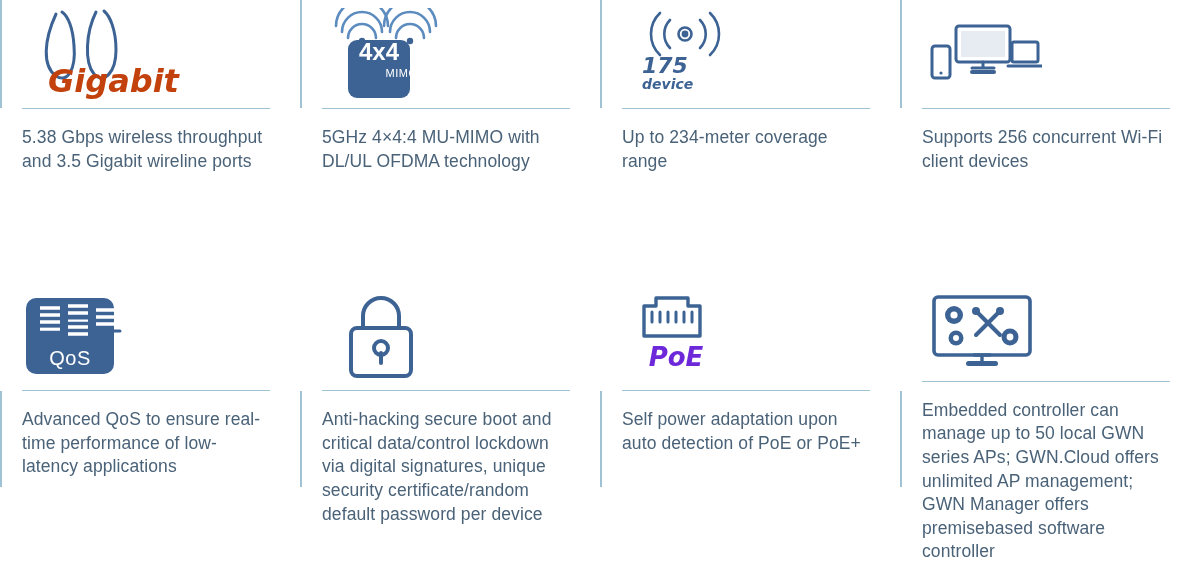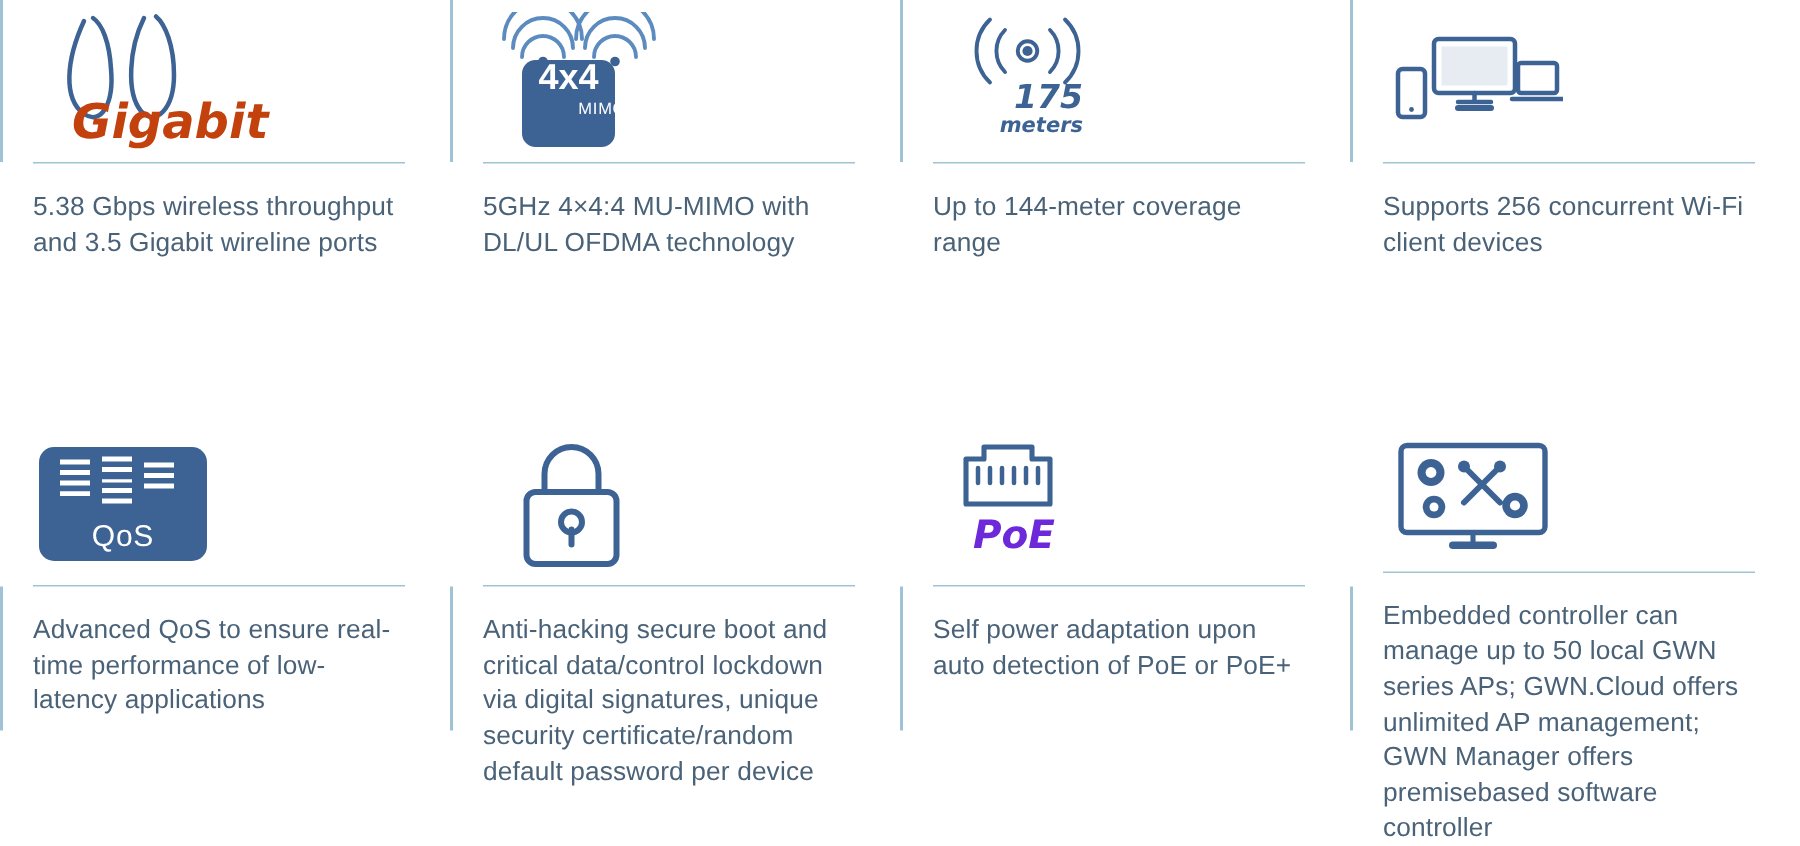--- a/index.html
+++ b/index.html
@@ -91,7 +91,7 @@
 
   
   .meters-text {
-    text-align: right;
+    text-align: left;
     color: #3d6394;
     font-weight: bold;
     font-style: italic;

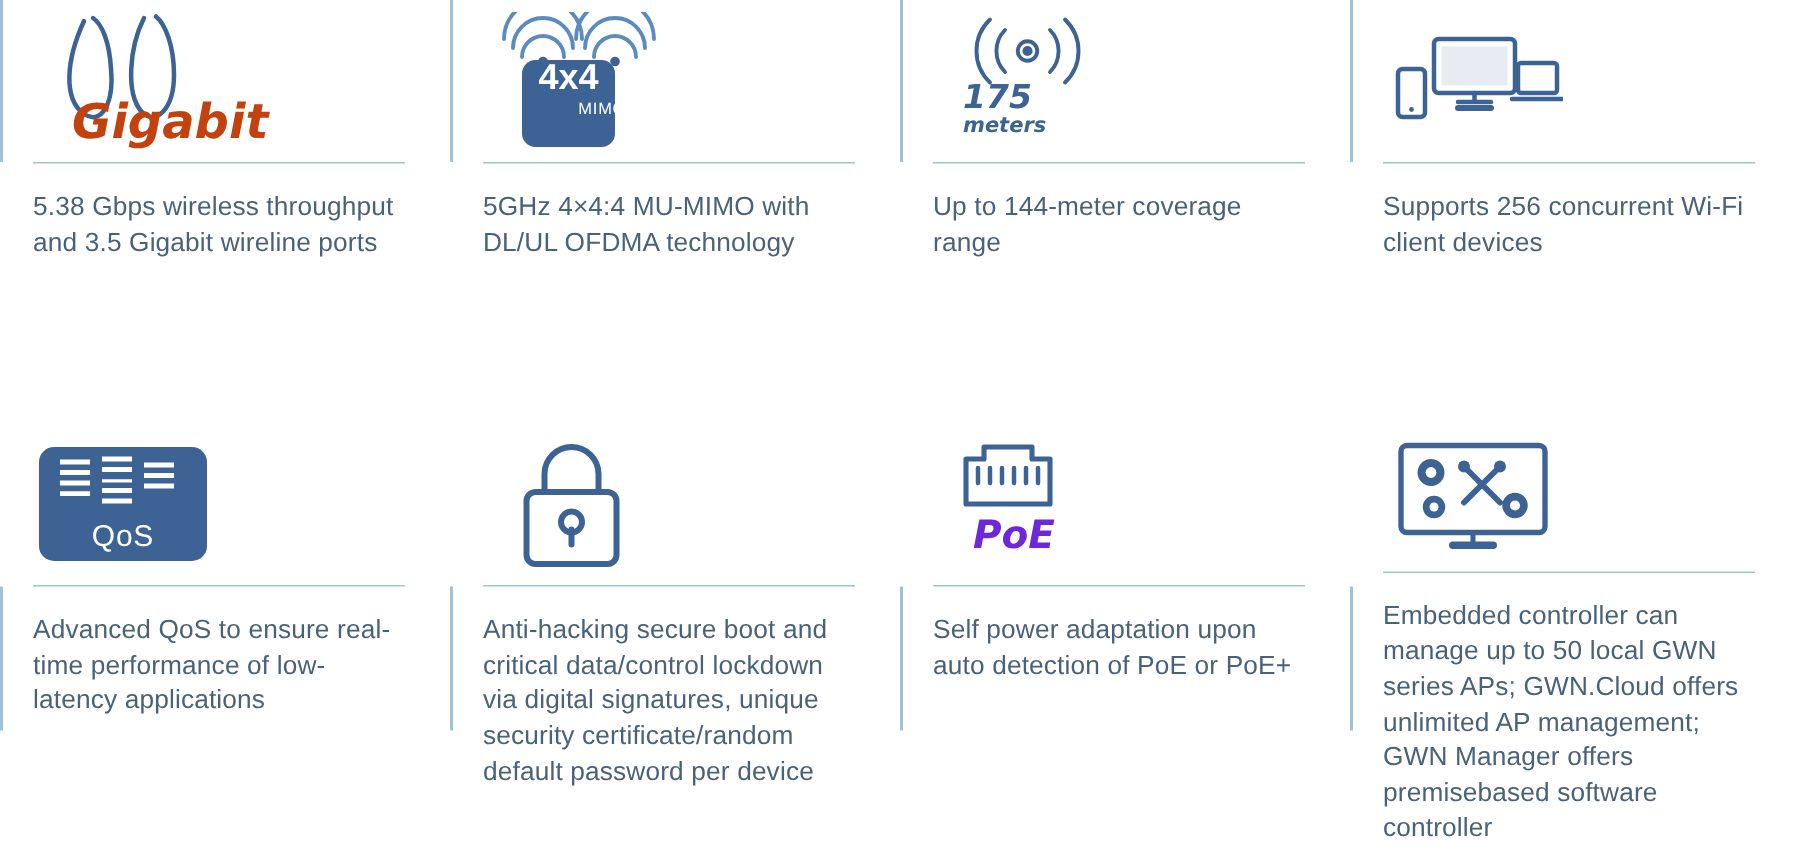--- a/index.html
+++ b/index.html
@@ -193,7 +193,7 @@
         </svg>
         <div class="meters-text" style="position:absolute;top:48px;left:16px;width:80px;">
           <div class="n">175</div>
-          <div class="u">meters</div>
+          <div class="u">device</div>
         </div>
       </div>
     </div>

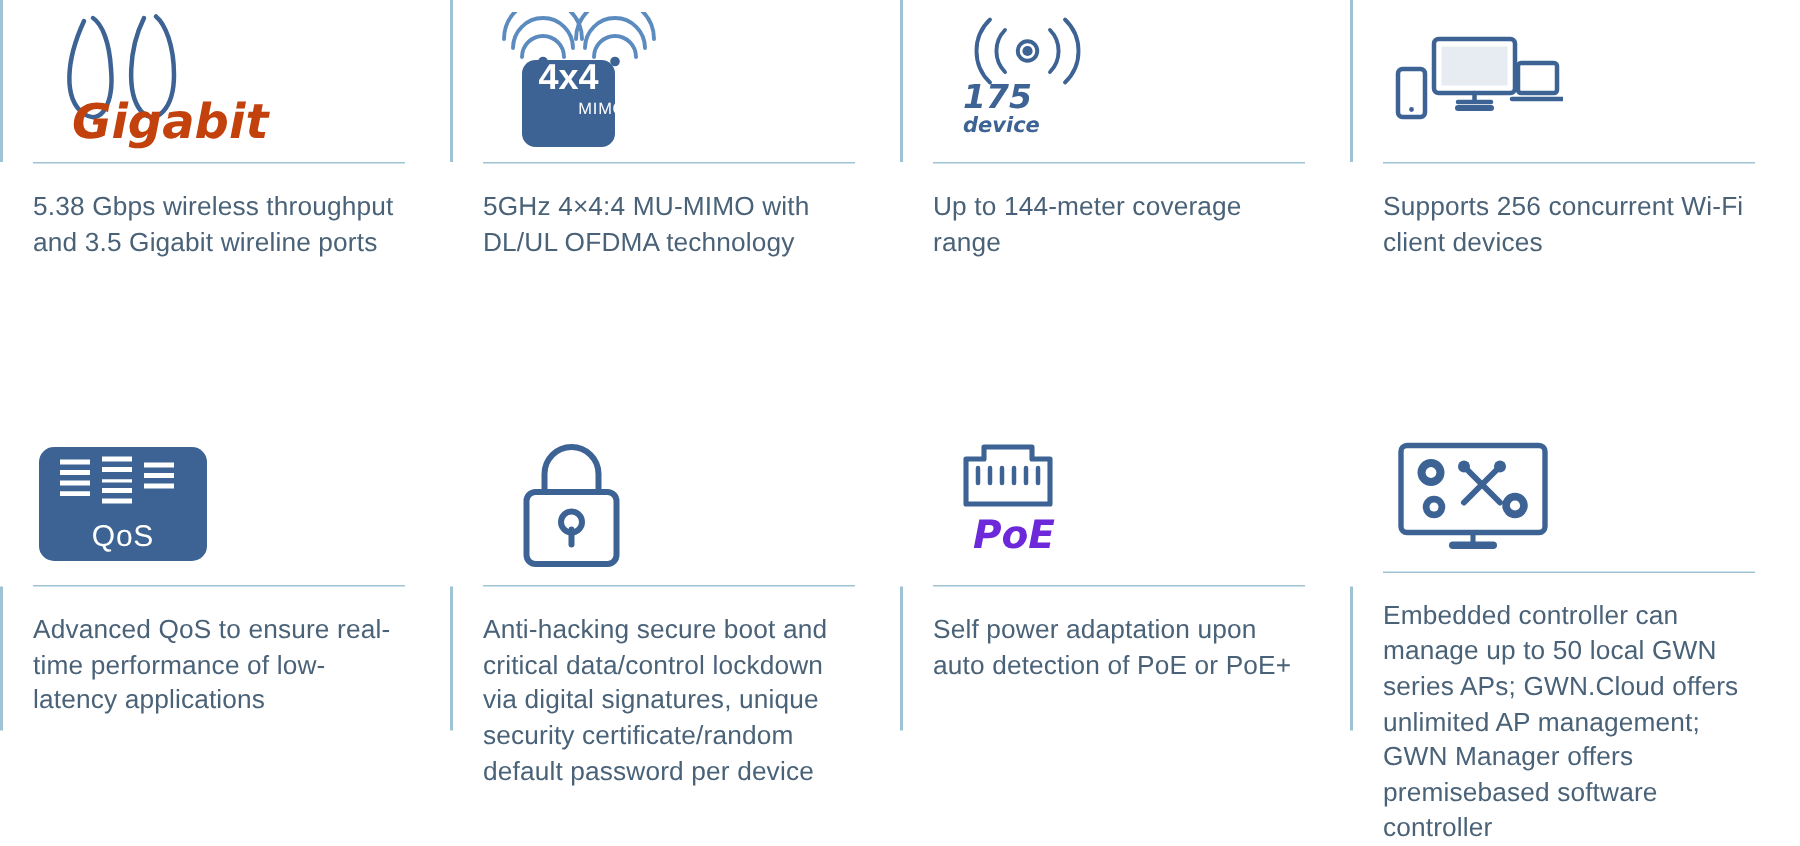--- a/index.html
+++ b/index.html
@@ -198,7 +198,7 @@
       </div>
     </div>
     <div class="rule"></div>
-    <div class="cell-text">Up to 144-meter coverage range</div>
+    <div class="cell-text">Up to 234-meter coverage range</div>
   </div>
 
   <div class="cell">

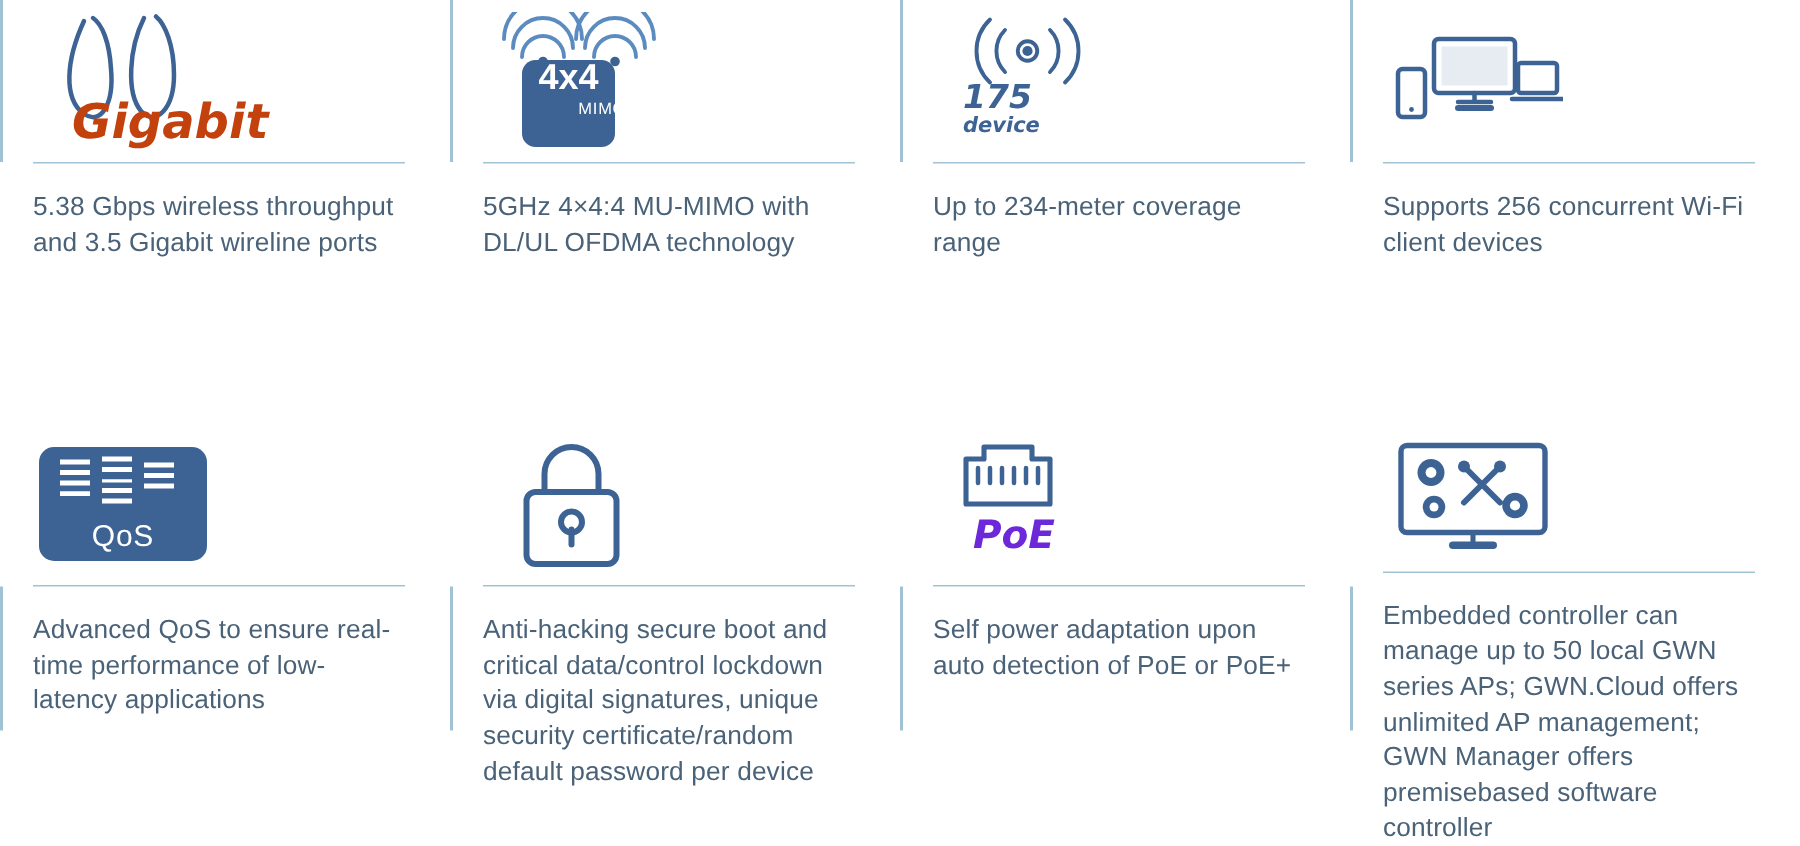--- a/index.html
+++ b/index.html
@@ -103,7 +103,7 @@
 
   
   .qos-badge {
-    width: 112px;
+    width: 88px;
     height: 76px;
     background: #3d6394;
     border-radius: 10px;

